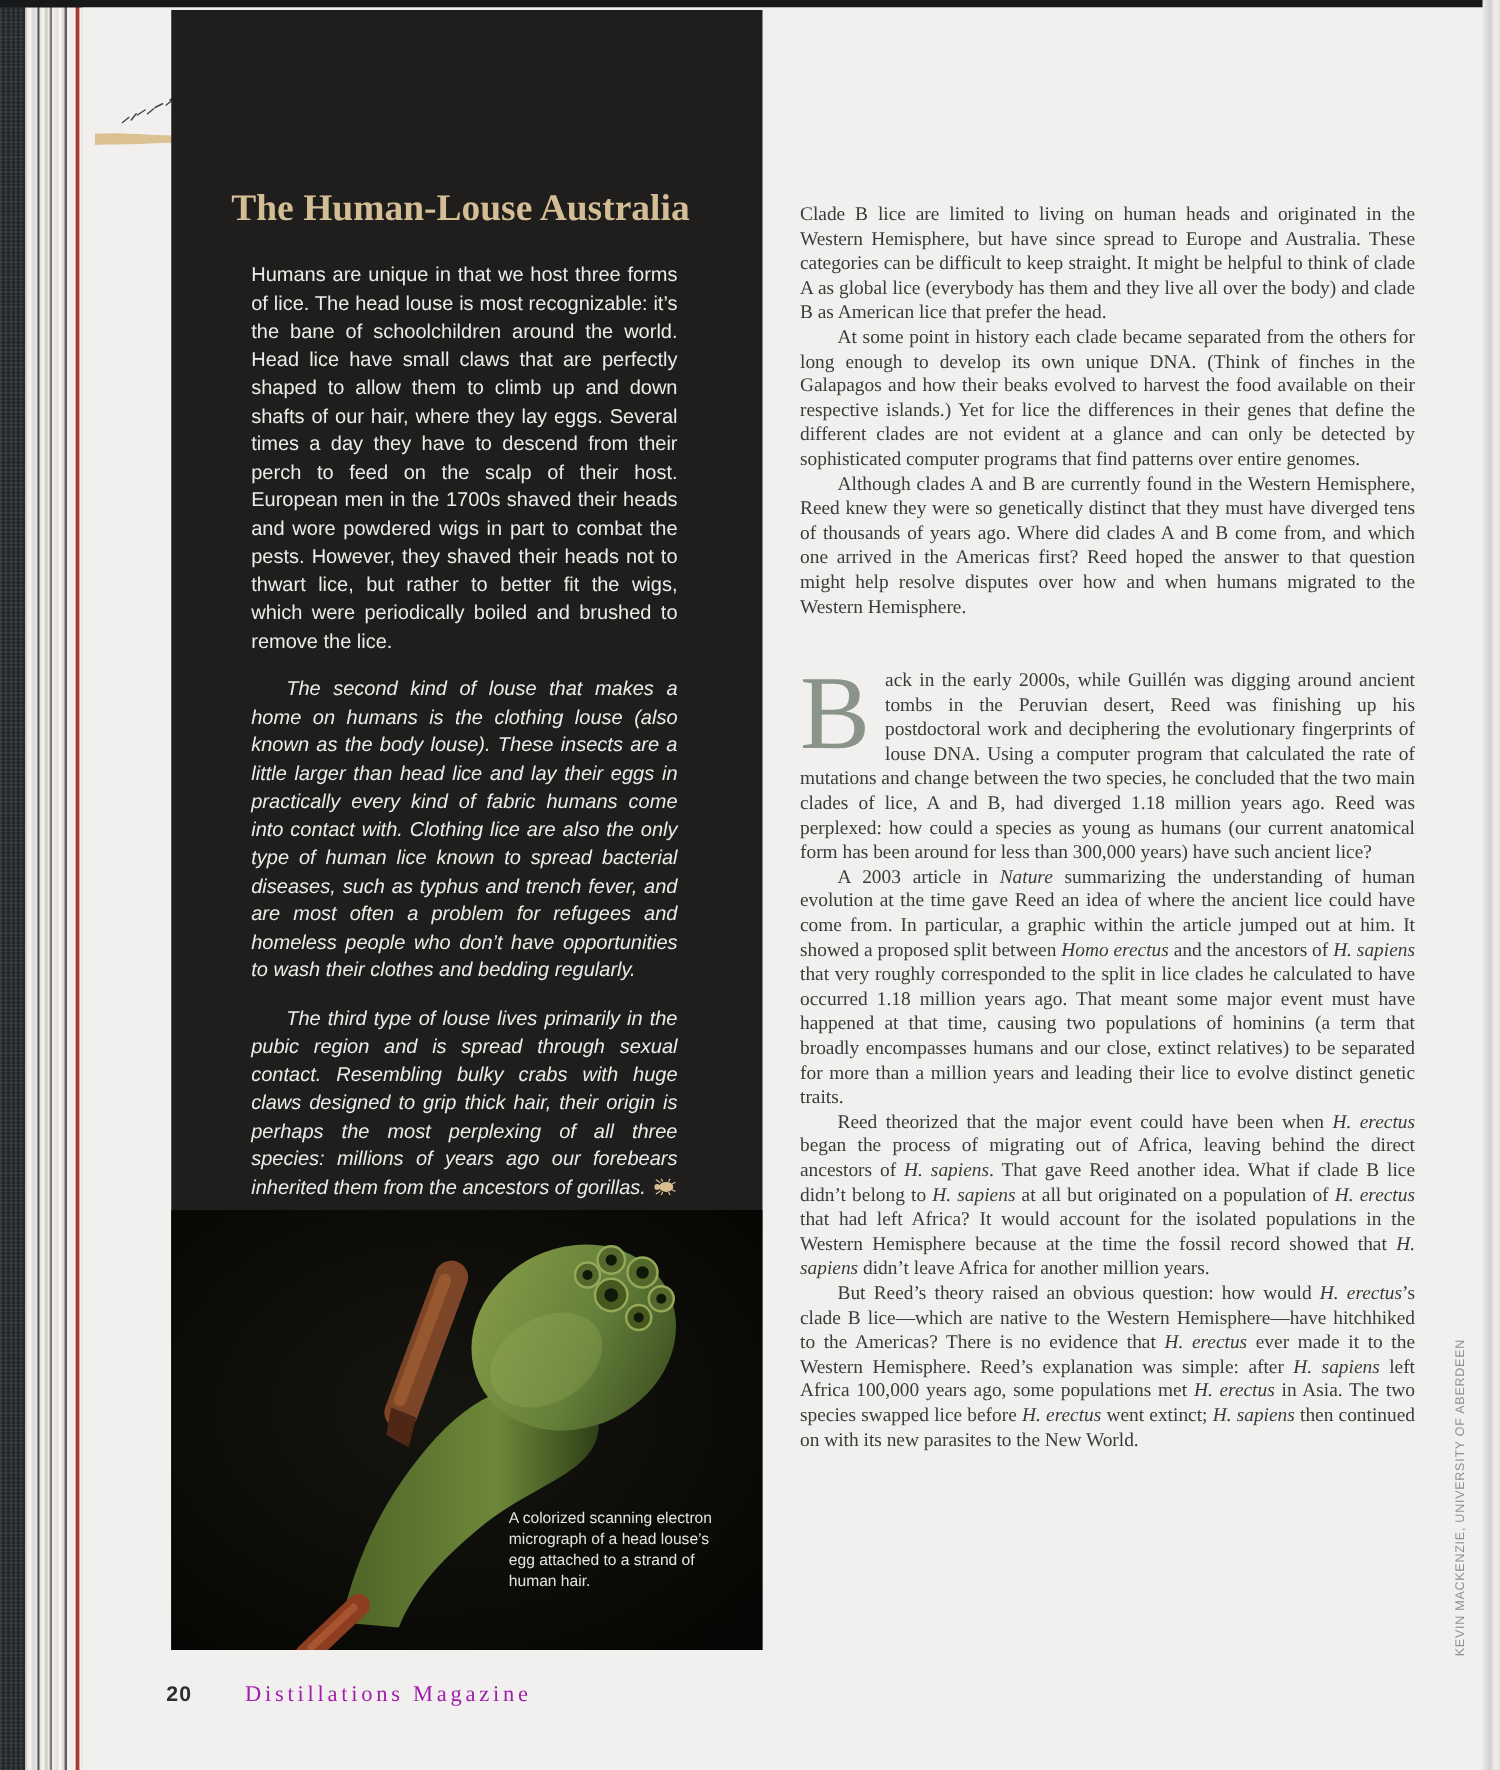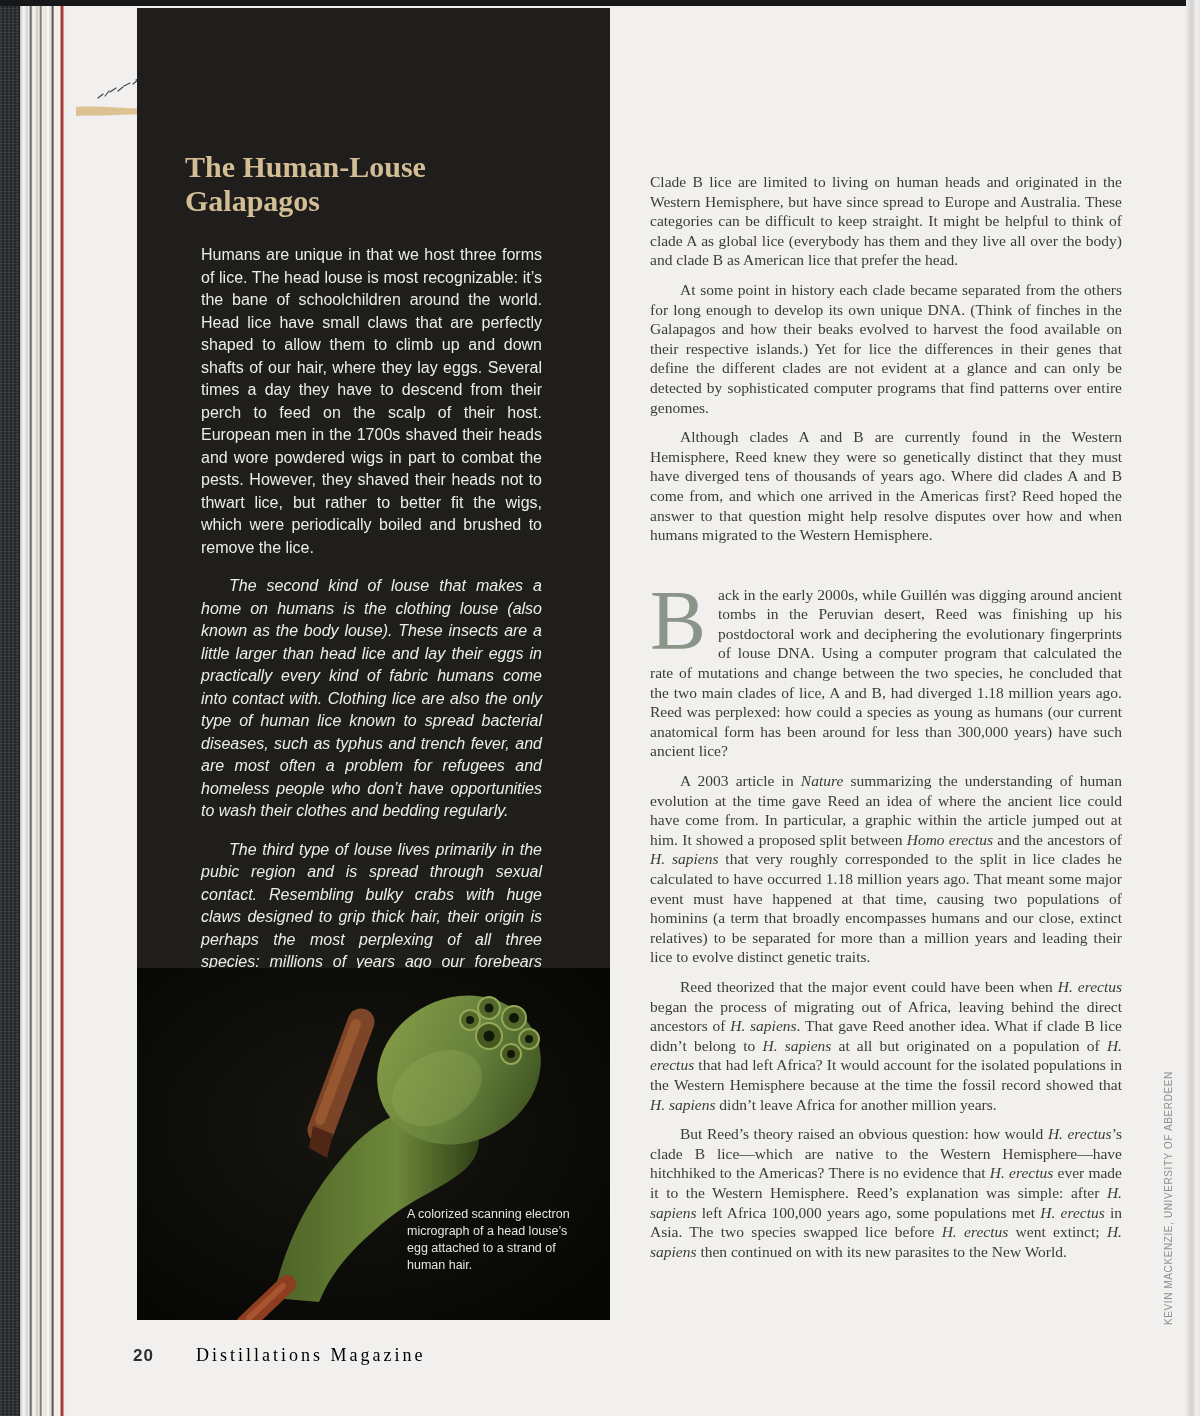--- a/index.html
+++ b/index.html
@@ -128,7 +128,7 @@
     </svg>
 
     <div class="panel">
-      <h1 class="panel-title">The Human-Louse Galapagos</h1>
+      <h1 class="panel-title">The Human-Louse Australia</h1>
       <div class="panel-body">
         <p>Humans are unique in that we host three forms of lice. The head louse is most recognizable: it’s the bane of schoolchildren around the world. Head lice have small claws that are perfectly shaped to allow them to climb up and down shafts of our hair, where they lay eggs. Several times a day they have to descend from their perch to feed on the scalp of their host. European men in the 1700s shaved their heads and wore powdered wigs in part to combat the pests. However, they shaved their heads not to thwart lice, but rather to better fit the wigs, which were periodically boiled and brushed to remove the lice.</p>
         <p class="indent">The second kind of louse that makes a home on humans is the clothing louse (also known as the body louse). These insects are a little larger than head lice and lay their eggs in practically every kind of fabric humans come into contact with. Clothing lice are also the only type of human lice known to spread bacterial diseases, such as typhus and trench fever, and are most often a problem for refugees and homeless people who don’t have opportunities to wash their clothes and bedding regularly.</p>

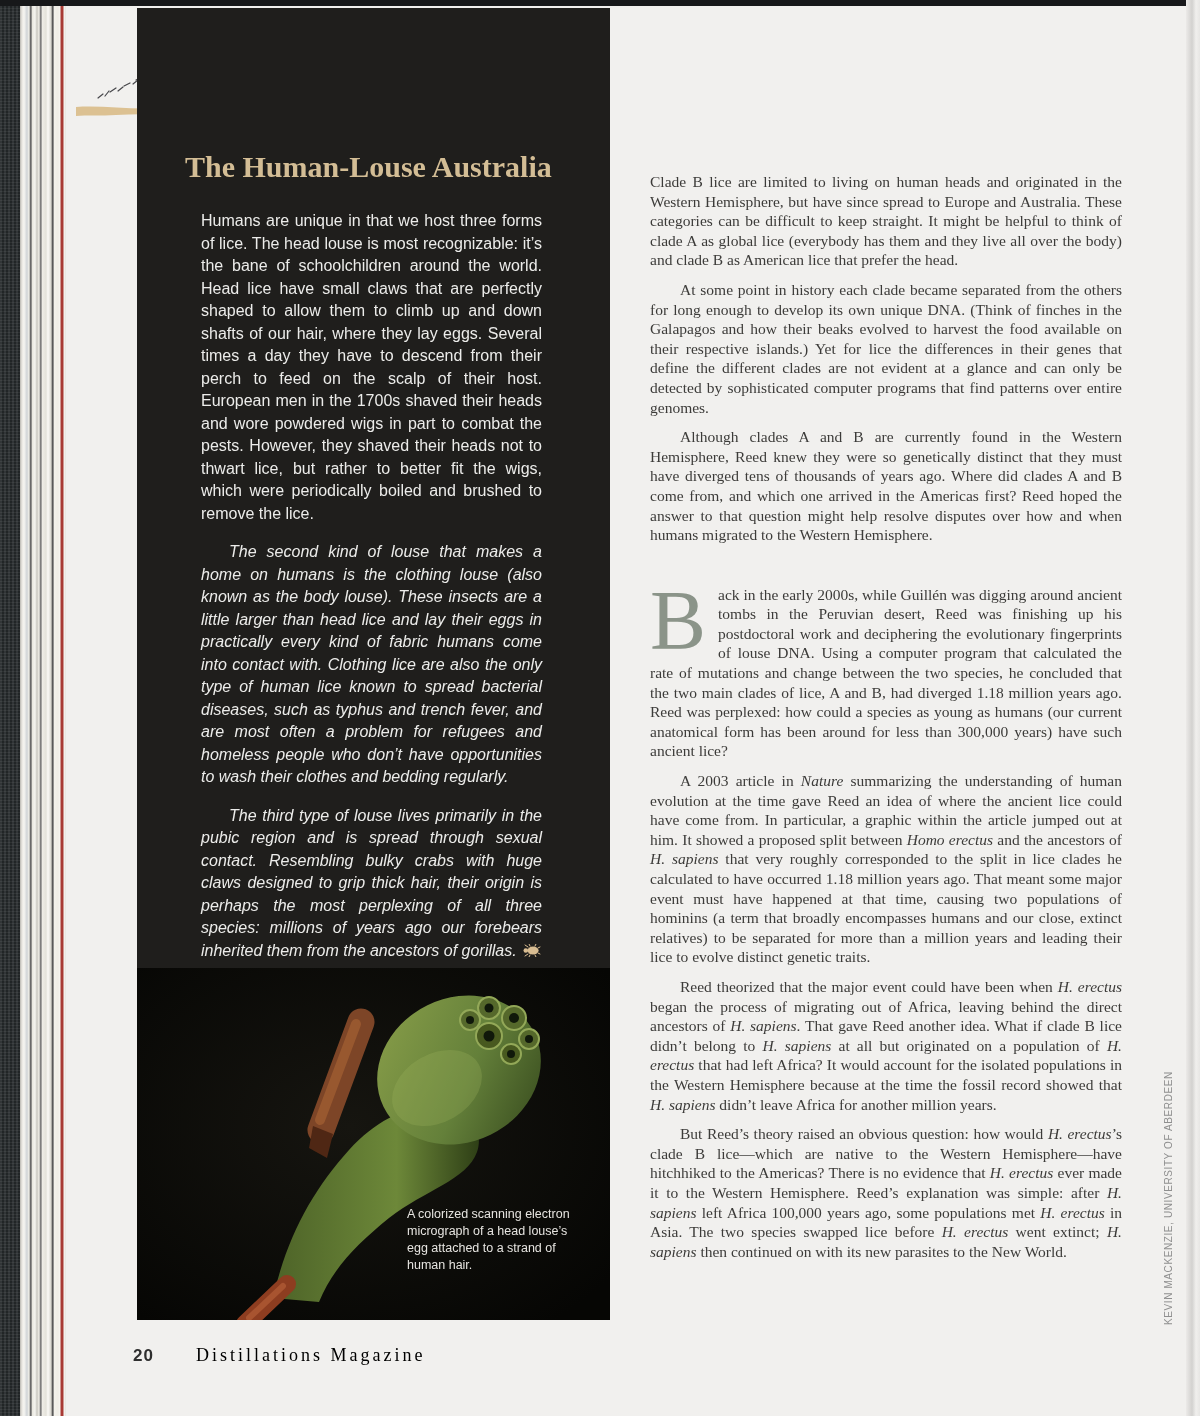--- a/index.html
+++ b/index.html
@@ -73,7 +73,7 @@
     font-family:"Liberation Serif",serif;font-size:15.5px;line-height:19.6px;
     color:#3c3b39;text-align:justify;hyphens:auto;
   }
-  .article p{margin:10px;}
+  .article p{margin:0;}
   .article p.indent{text-indent:30px;font-family:Liberation Serif, serif;}
   .article p.section-start{margin-top:40px;}
   .dropcap{

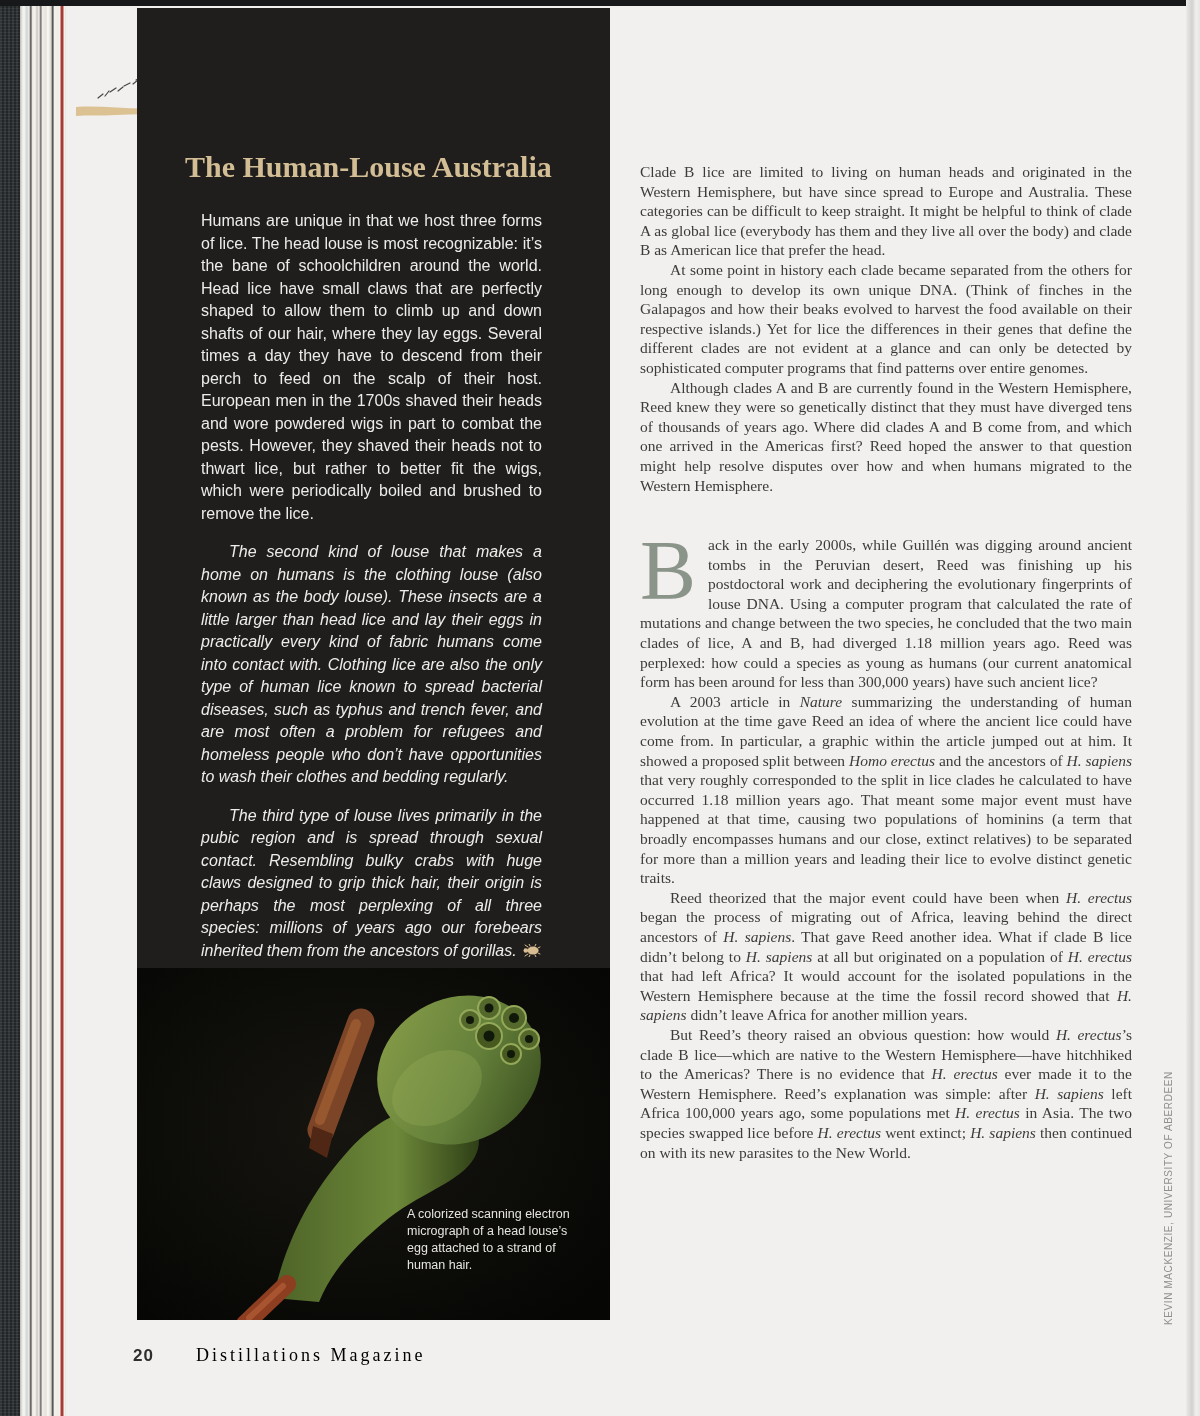--- a/index.html
+++ b/index.html
@@ -91,7 +91,7 @@
     font-size:17px;color:#2e2e2e;letter-spacing:1px;
   }
   .footer .mag{
-    font-family:"Liberation Serif",serif;font-size:18px;color:#000000;
+    font-family:"Liberation Serif",serif;font-size:18px;color:#a21caf;
     letter-spacing:3px;margin-left:42px;
   }
 

